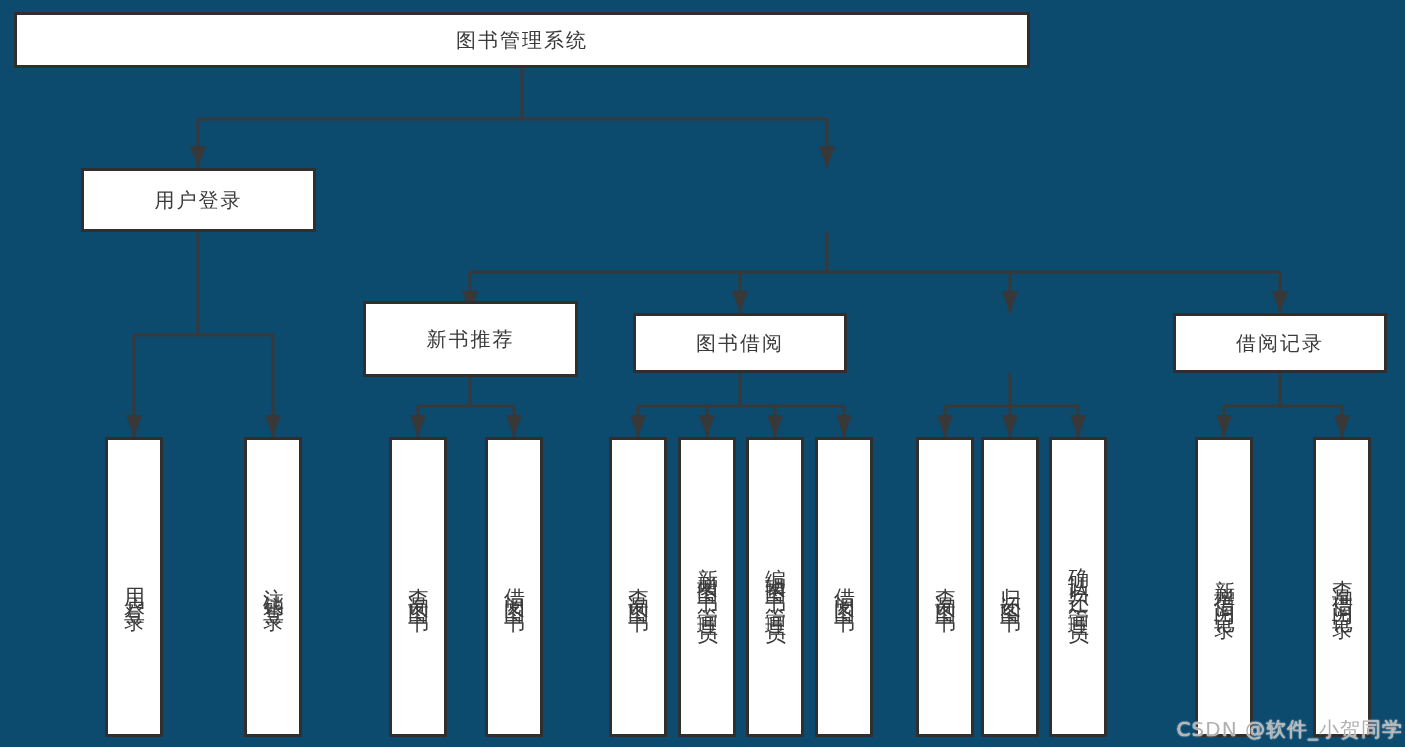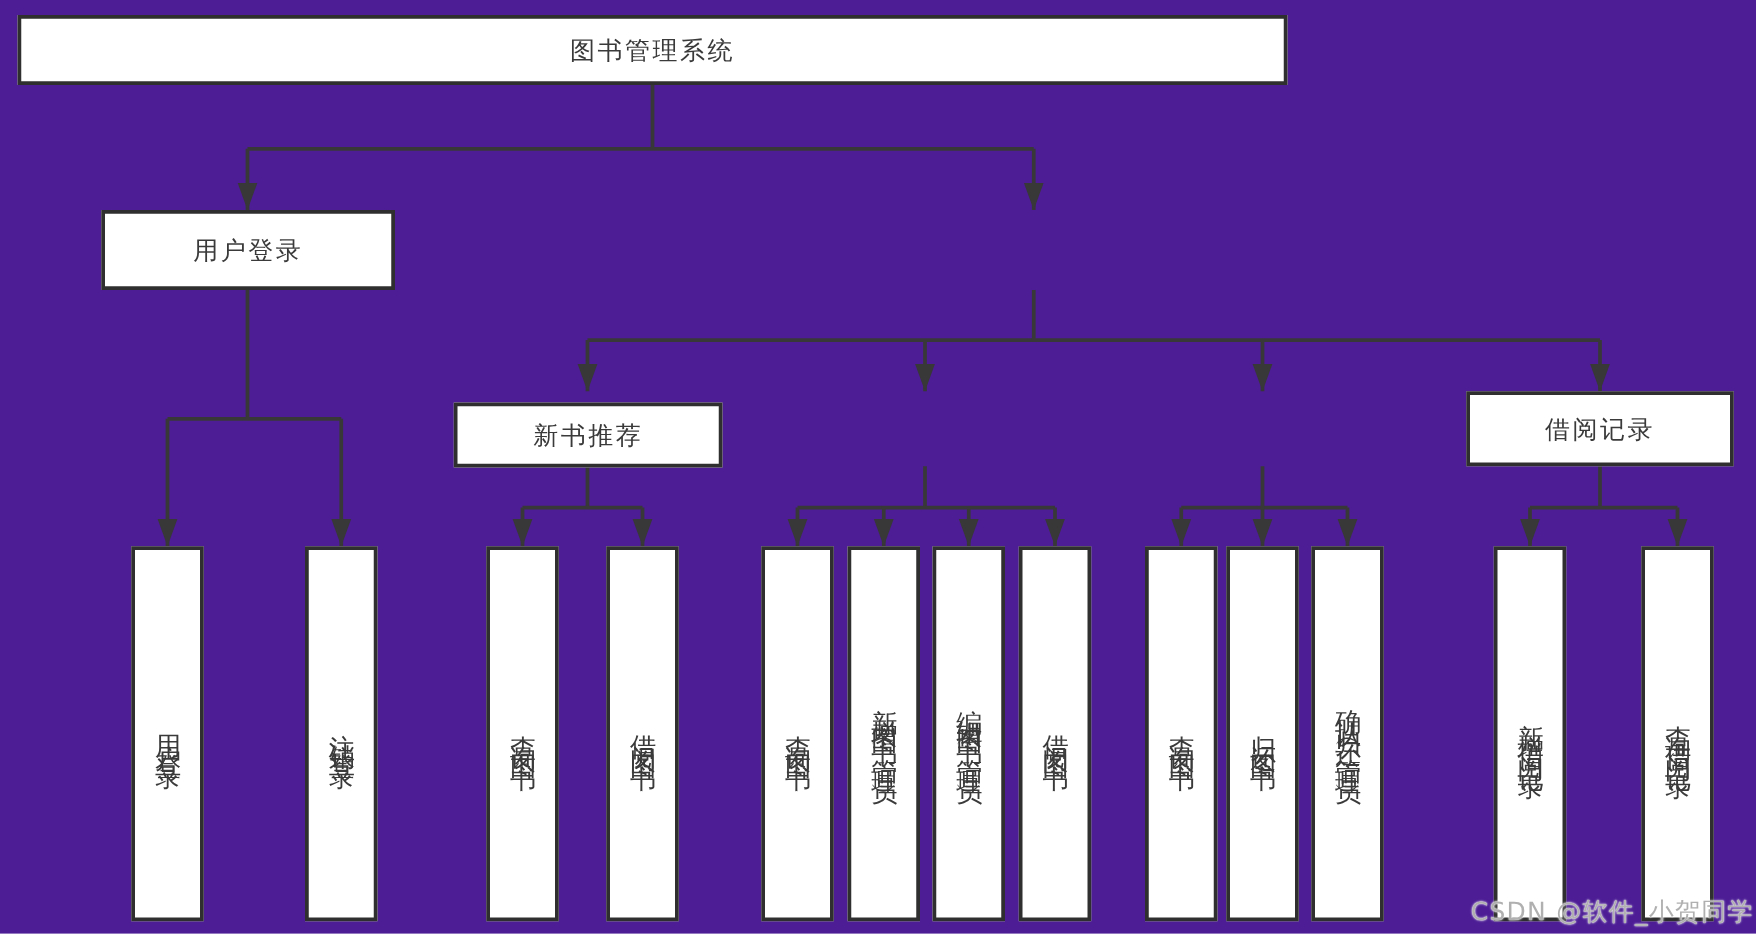--- a/index.html
+++ b/index.html
@@ -7,7 +7,7 @@
   #canvas {
     position:relative;
     width:1405px; height:747px;
-    background:#4c1d95;
+    background:#0c4a6e;
     font-family:"DejaVu Sans","Liberation Sans",sans-serif;
     color:#333333;
     overflow:hidden;

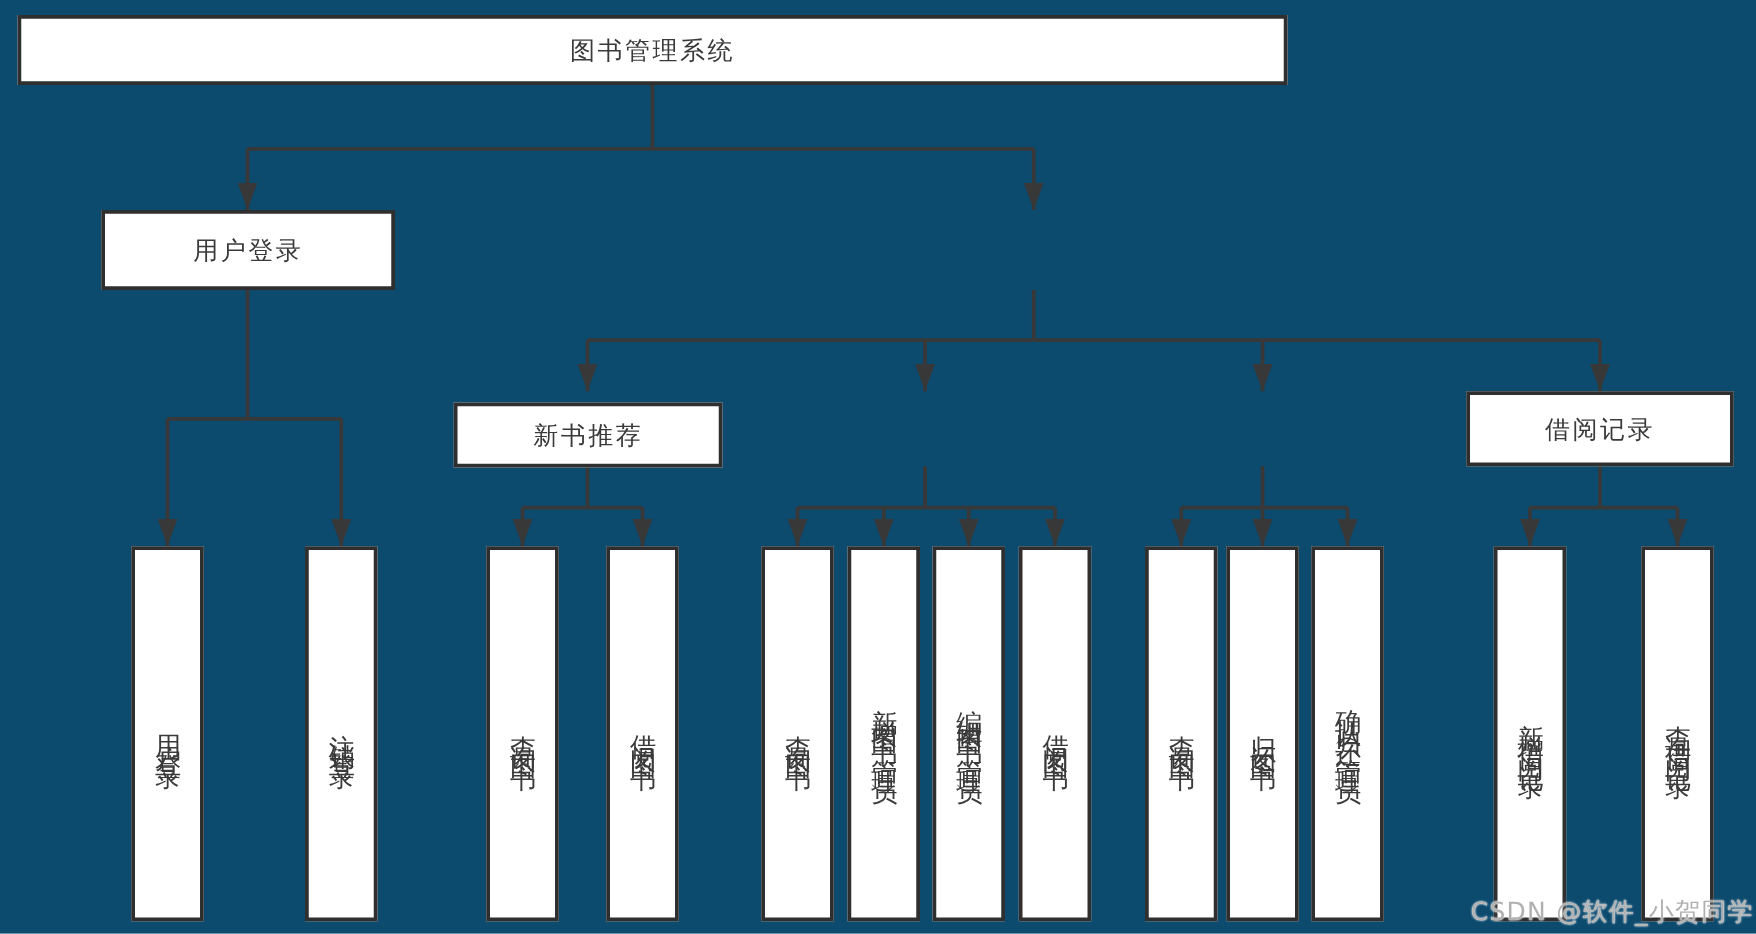--- a/index.html
+++ b/index.html
@@ -95,7 +95,7 @@
 
   <div class="node" style="left:81px;top:168px;width:235px;height:64px">用户登录</div>
 
-  <div class="node" style="left:363px;top:322px;width:215px;height:52px">新书推荐</div>
+  <div class="node" style="left:363px;top:301px;width:215px;height:76px">新书推荐</div>
   <div class="node" style="left:1173px;top:313px;width:214px;height:60px">借阅记录</div>
 
   <div class="node leaf" style="left:105px;top:437px;width:58px;height:300px">用户登录</div>

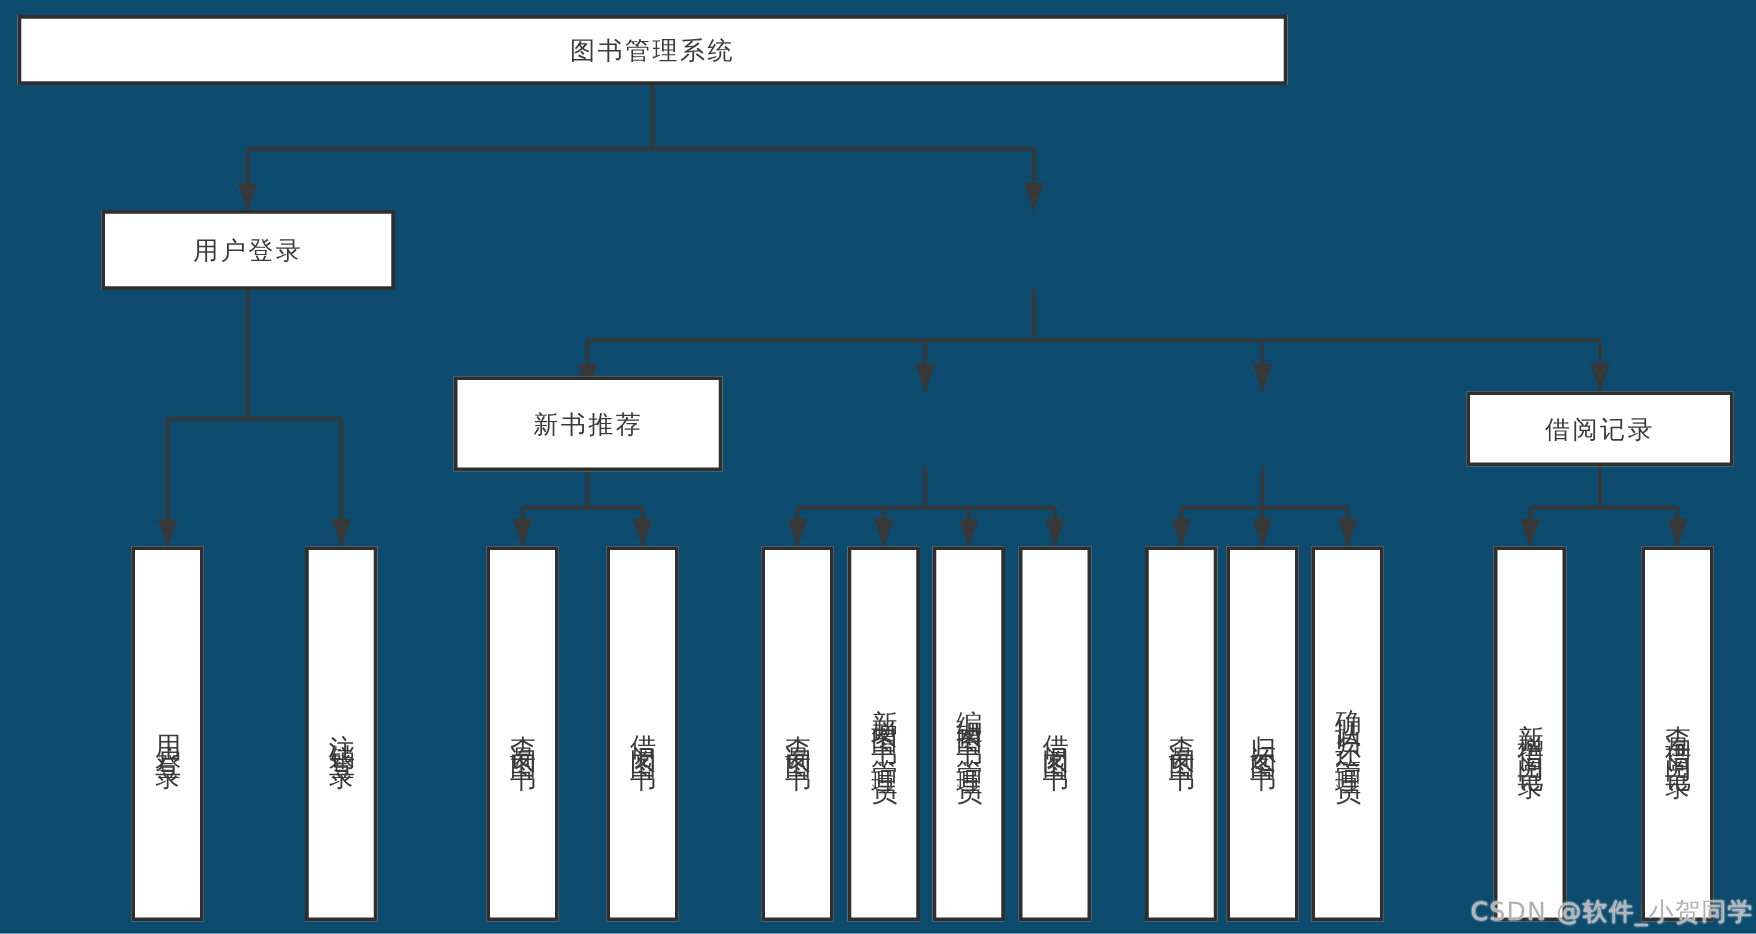--- a/index.html
+++ b/index.html
@@ -96,6 +96,7 @@
   <div class="node" style="left:81px;top:168px;width:235px;height:64px">用户登录</div>
 
   <div class="node" style="left:363px;top:301px;width:215px;height:76px">新书推荐</div>
+  <div class="node" style="left:633px;top:313px;width:214px;height:60px">图书借阅</div>
   <div class="node" style="left:1173px;top:313px;width:214px;height:60px">借阅记录</div>
 
   <div class="node leaf" style="left:105px;top:437px;width:58px;height:300px">用户登录</div>

